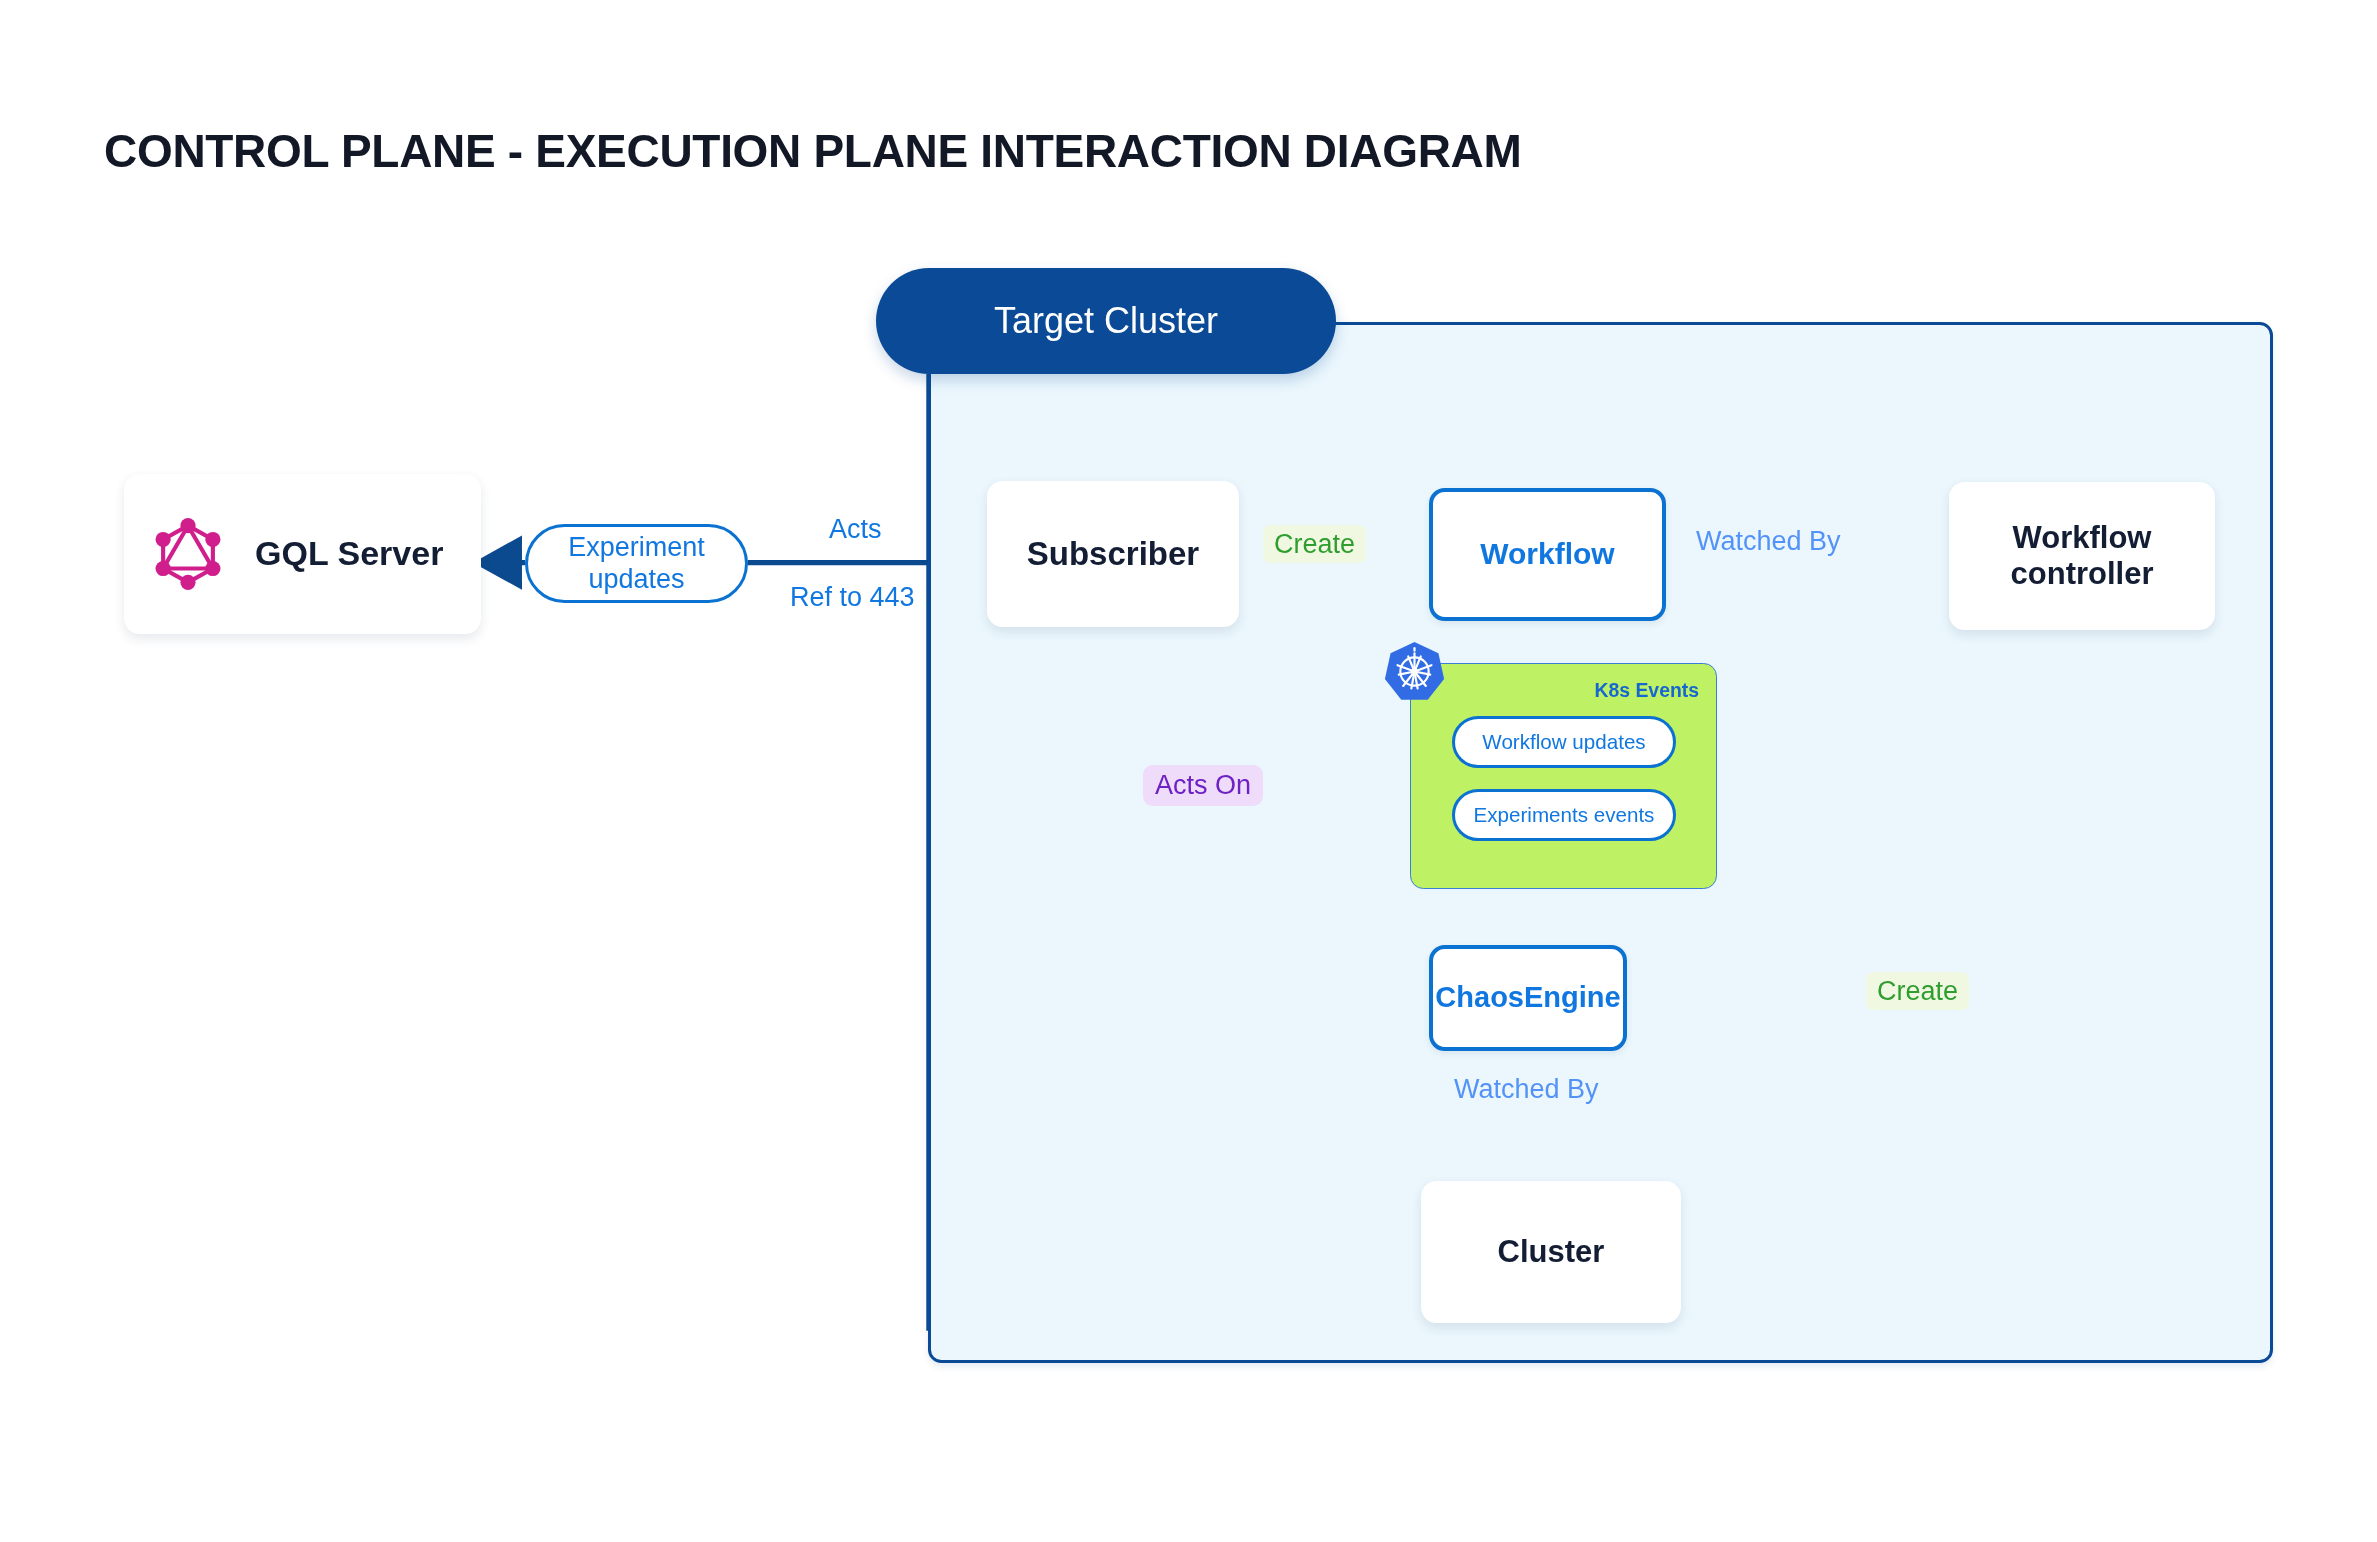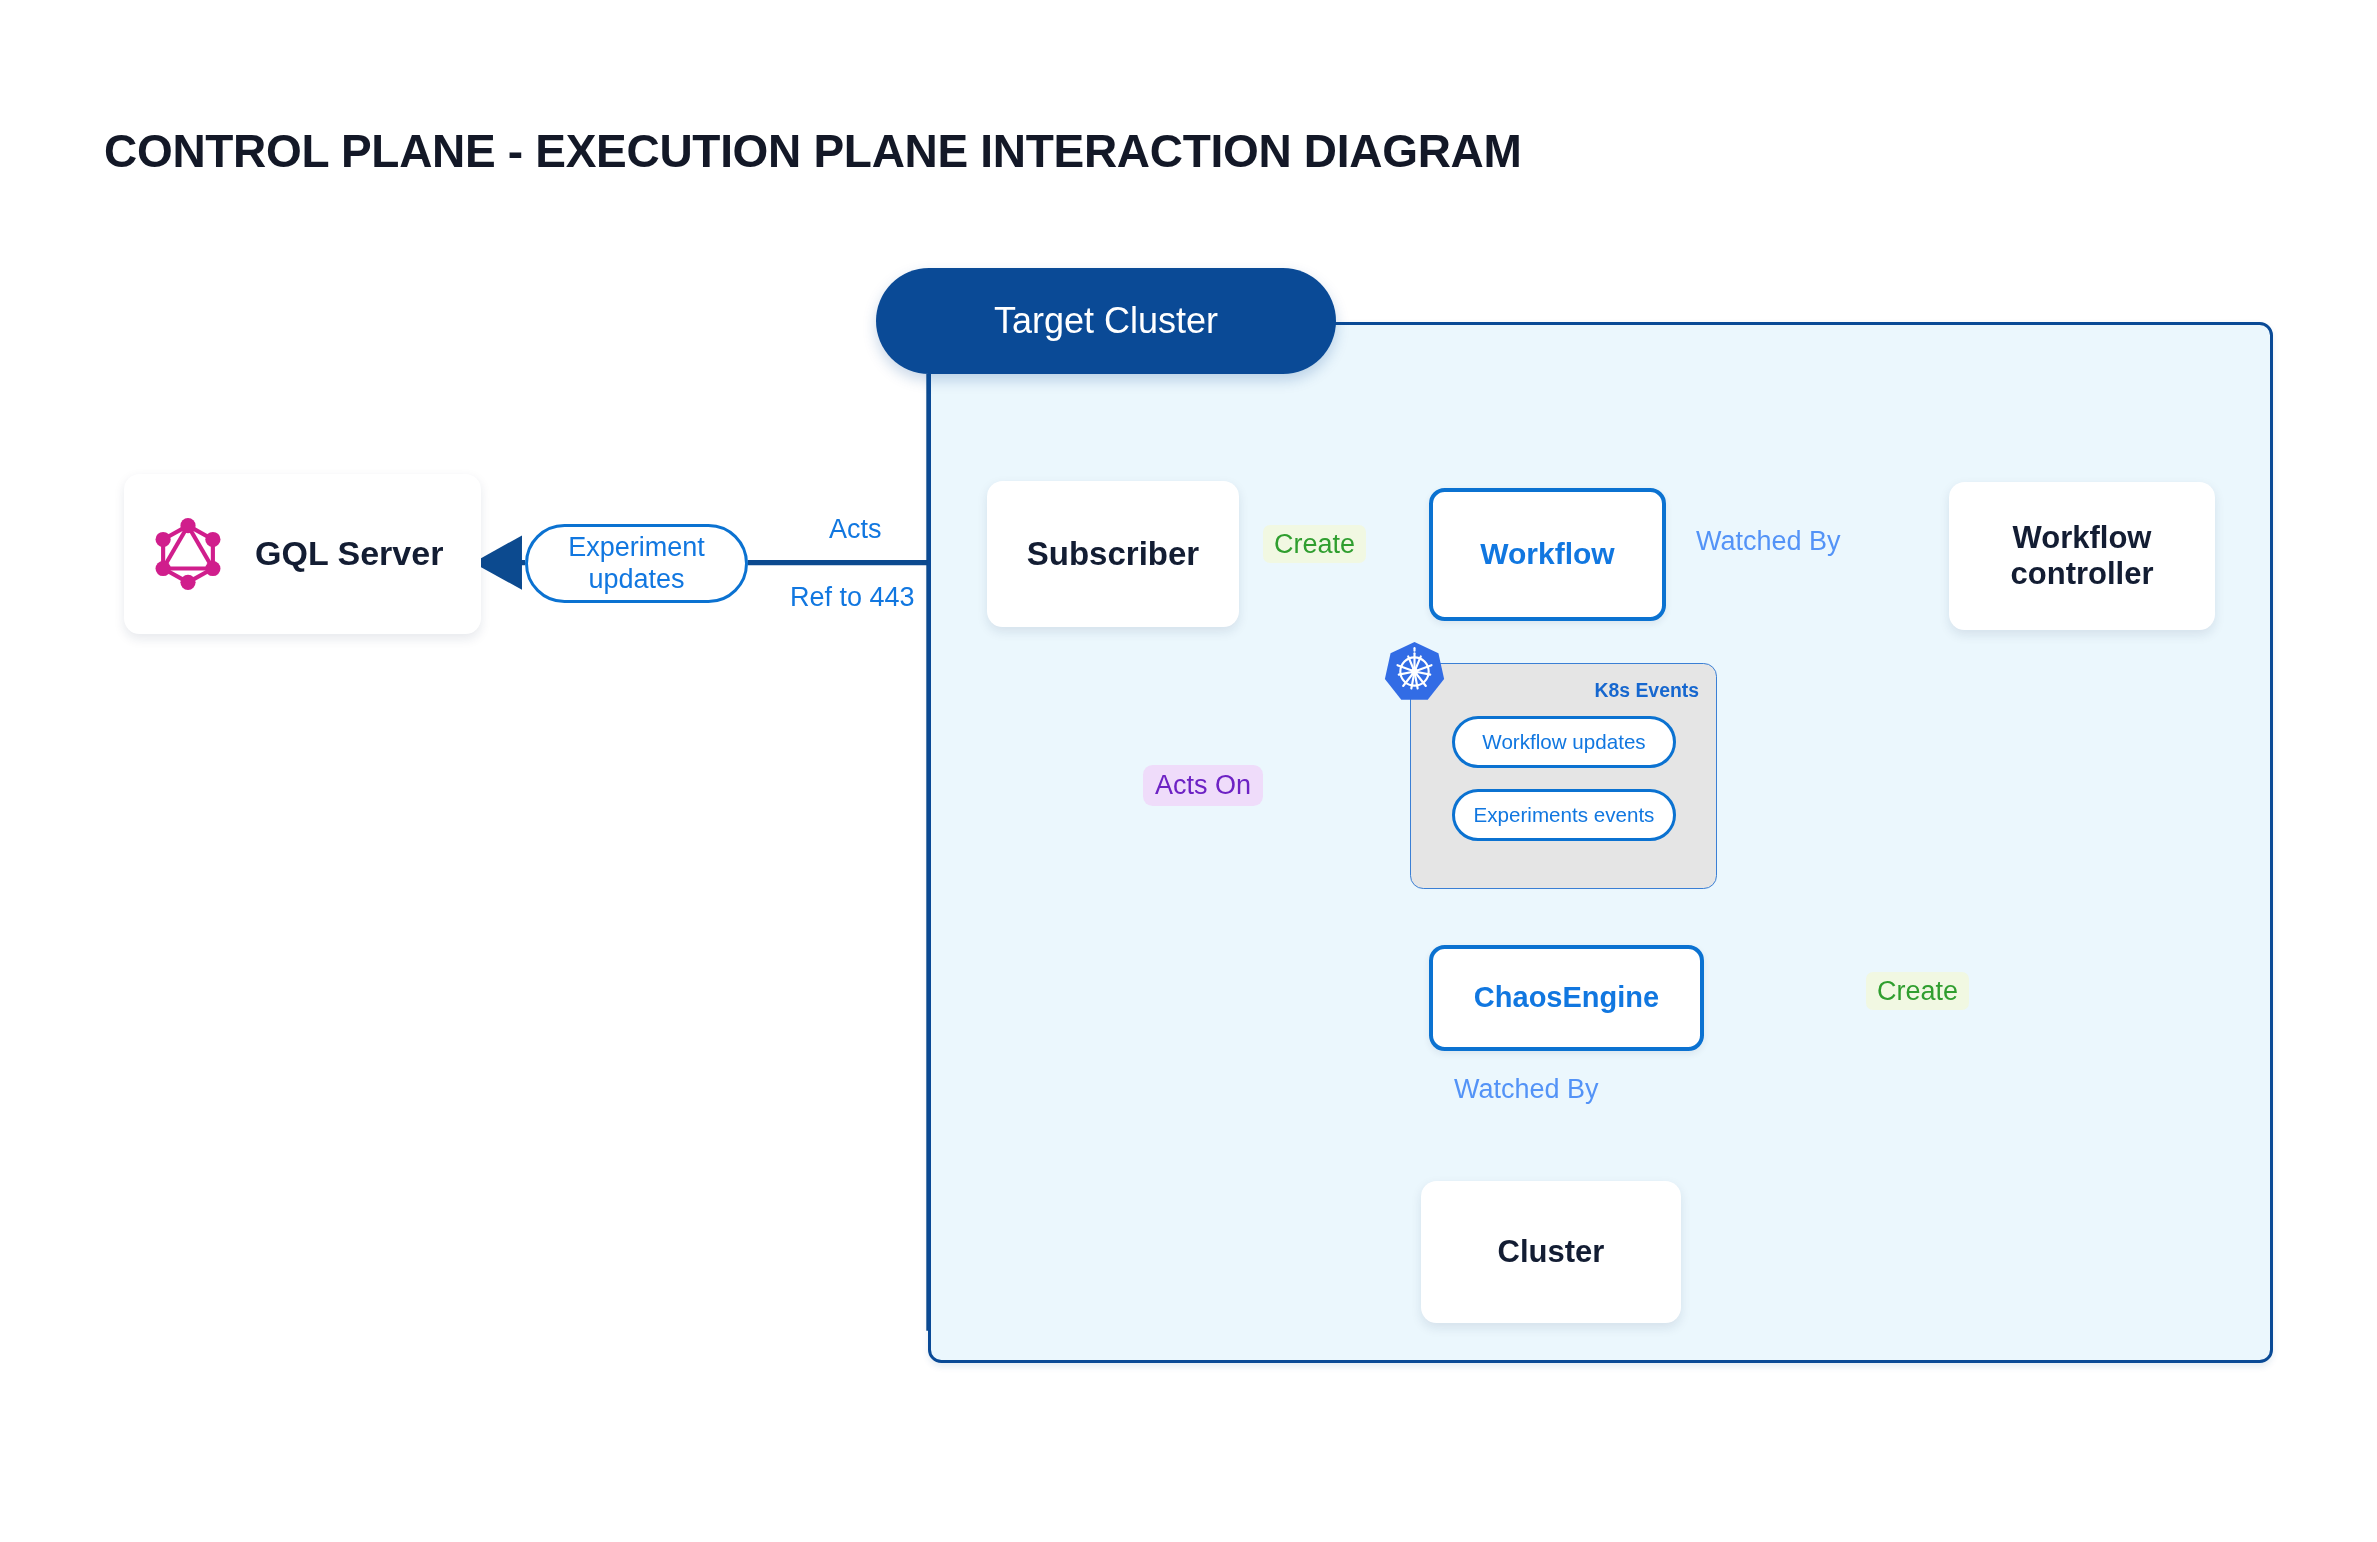--- a/index.html
+++ b/index.html
@@ -85,7 +85,7 @@
     position: absolute;
     left: 1410px; top: 663px;
     width: 307px; height: 226px;
-    background: #e5e5e5;
+    background: #bef264;
     border: 1.8px solid #3a7fd5;
     border-radius: 13.3px;
     z-index: 25;

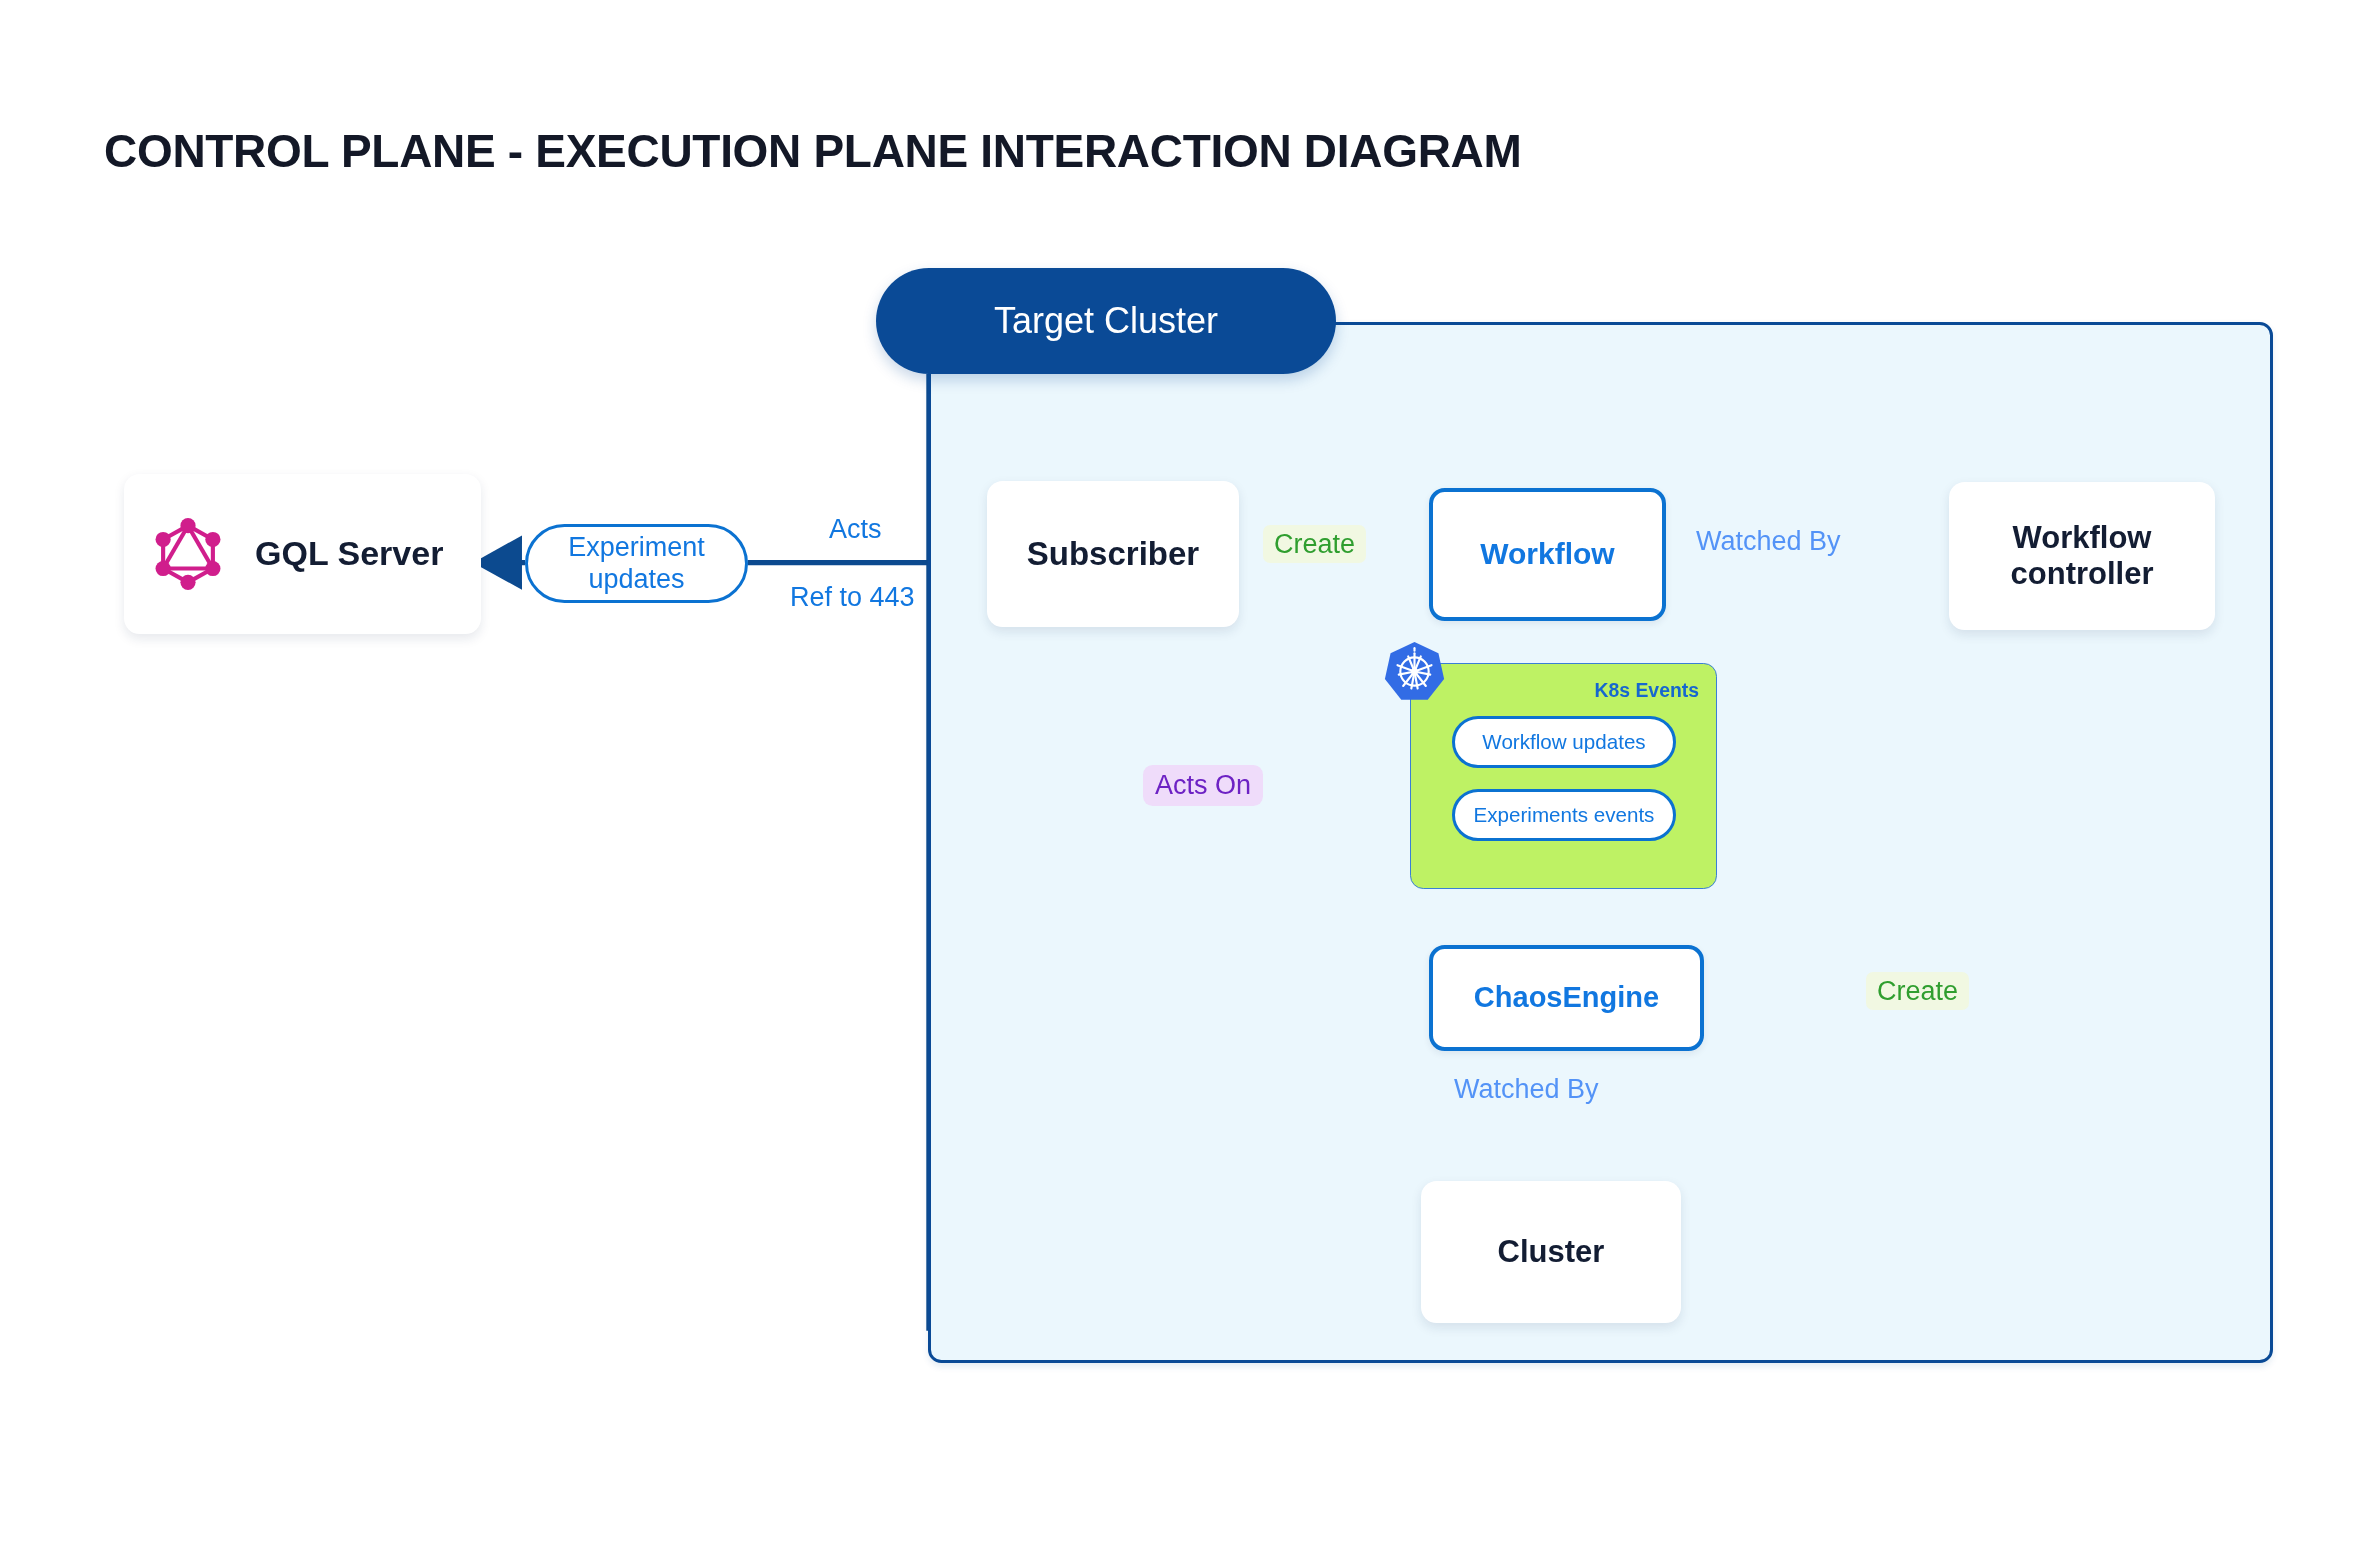--- a/index.html
+++ b/index.html
@@ -74,7 +74,7 @@
   #node-subscriber { left: 987px; top: 481px; width: 252px; height: 146px; font-size: 33px; }
   #node-workflow   { left: 1429px; top: 488px; width: 237px; height: 133px; font-size: 30px; }
   #node-wfcontroller { left: 1949px; top: 482px; width: 266px; height: 148px; font-size: 31px; }
-  #node-chaosengine  { left: 1429px; top: 945px; width: 275px; height: 106px; font-size: 29px; }
+  #node-chaosengine  { left: 1429px; top: 945px; width: 198px; height: 106px; font-size: 29px; }
   #node-operator     { left: 1421px; top: 1181px; width: 260px; height: 142px; font-size: 31px; }
 
   

